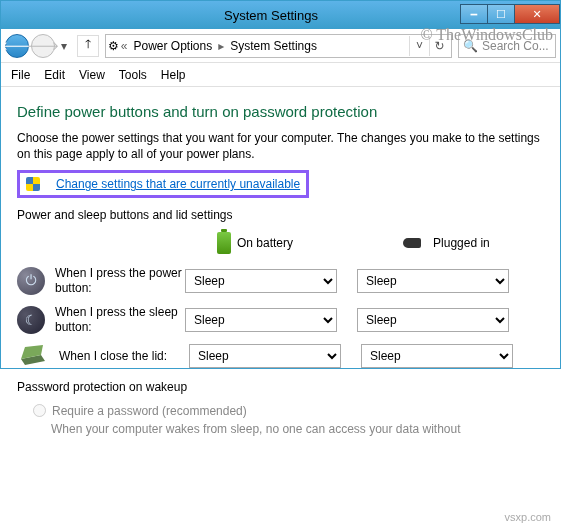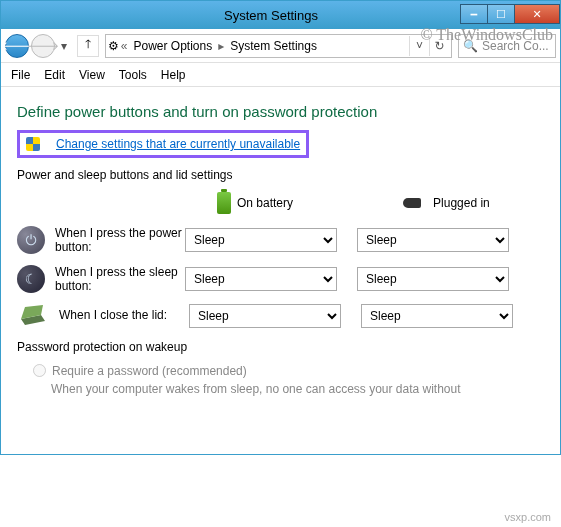--- a/index.html
+++ b/index.html
@@ -4,7 +4,7 @@
 <style>
 * { box-sizing: border-box; margin: 0; padding: 0; font-family: 'Segoe UI', Tahoma, sans-serif; font-size: 12px; }
 body { background: #fff; width: 561px; height: 527px; overflow: hidden; }
-.window { width: 561px; height: 455px; border: 1px solid #3a9ecc; background: #fff; }
+.window { width: 561px; height: 369px; border: 1px solid #3a9ecc; background: #fff; }
 .titlebar { height: 28px; background: linear-gradient(#5cb3e8,#3a9ecc); display: flex; align-items: center; justify-content: space-between; color: #000; }
 .titlebar .title { flex: 1; text-align: center; font-size: 13px; }
 .winbtns { display: flex; height: 22px; margin-right: 0; }

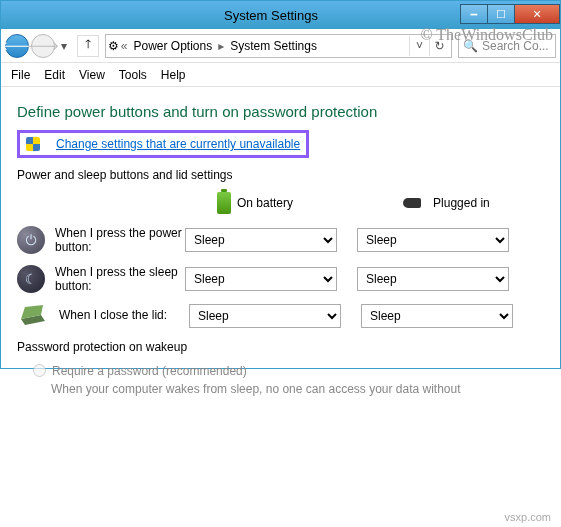--- a/index.html
+++ b/index.html
@@ -107,6 +107,7 @@
 
   <div class="content">
     <div class="heading">Define power buttons and turn on password protection</div>
+    <div class="desc">Choose the power settings that you want for your computer. The changes you make to the settings on this page apply to all of your power plans.</div>
 
     <div class="adminlink">
       <div class="shield"></div>

